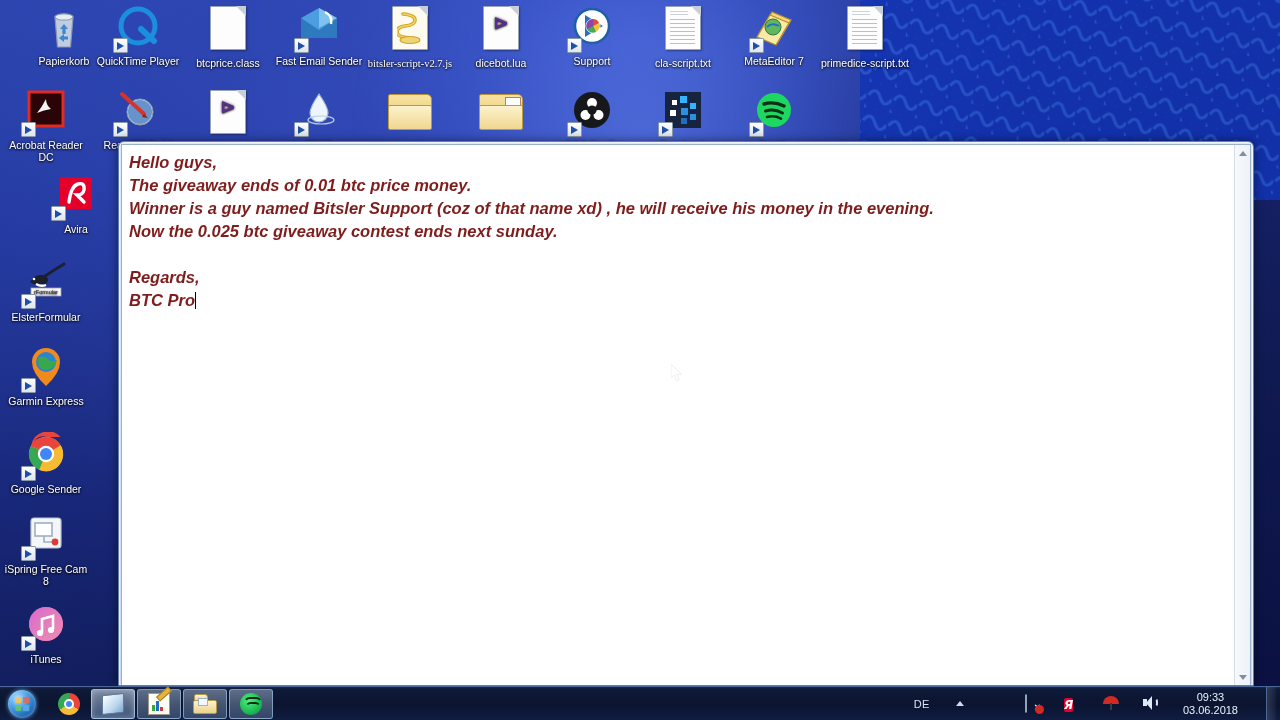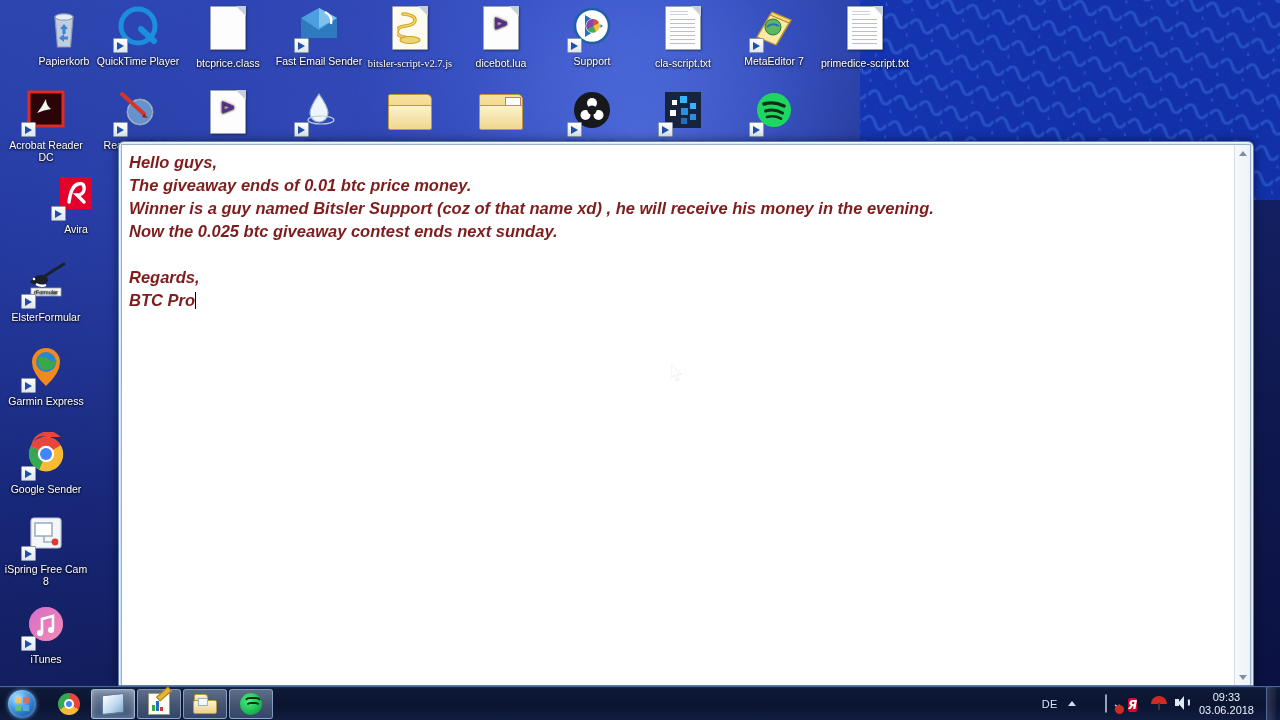--- a/index.html
+++ b/index.html
@@ -372,7 +372,7 @@
     display: flex; align-items: center;
     height: 34px;
     padding-right: 4px;
-    gap: 6px;
+    gap: 22px;
   }
   #tray-lang {
     font-size: 11px; color: #d8e4f5; letter-spacing: .5px;

